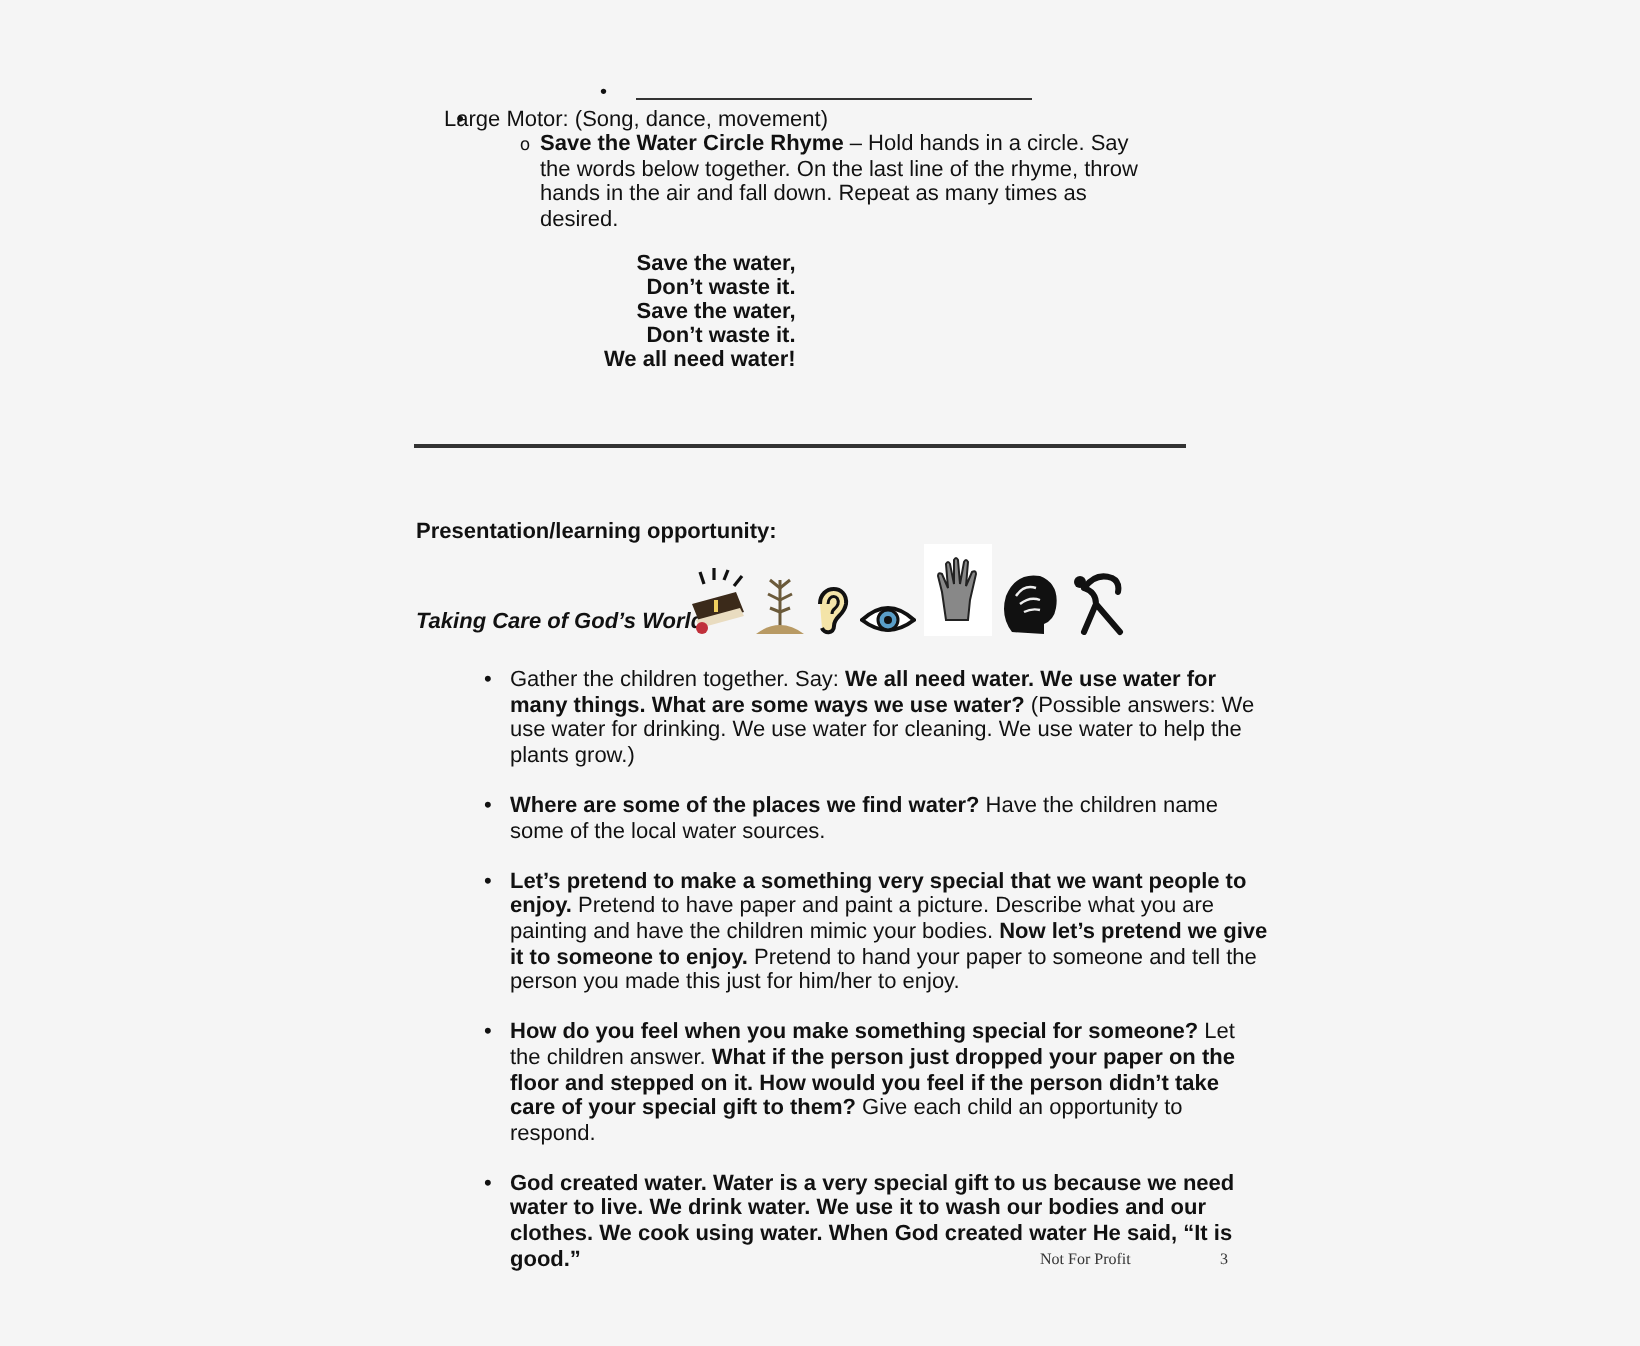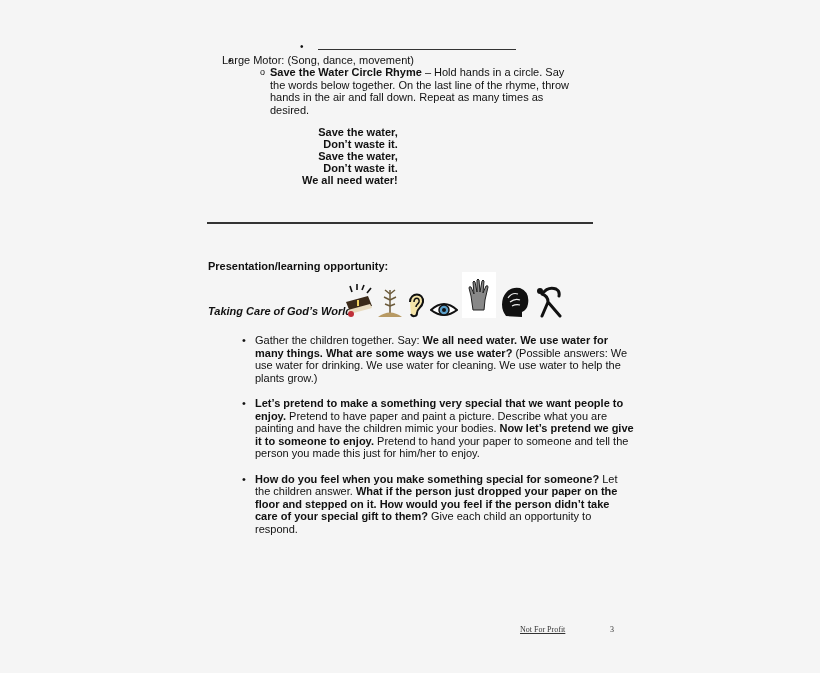--- a/index.html
+++ b/index.html
@@ -106,6 +106,9 @@
       <span>Gather the children together.  Say:  </span><b>We all need water.  We use water for many things.  What are some ways we use water?</b><span> (Possible answers:  We use water for drinking. We use water for cleaning.  We use water to help the plants grow.)</span>
     </li>
     <li>
+      <b>Where are some of the places we find water?</b><span> Have the children name some of the local water sources.</span>
+    </li>
+    <li>
       <b>Let’s pretend to make a something very special that we want people to enjoy.</b><span> Pretend to have paper and paint a picture. Describe what you are painting and have the children mimic your bodies. </span><b>Now let’s pretend we give it to someone to enjoy.</b><span> Pretend to hand your paper to someone and tell the person you made this just for him/her to enjoy.</span>
     </li>
     <li>

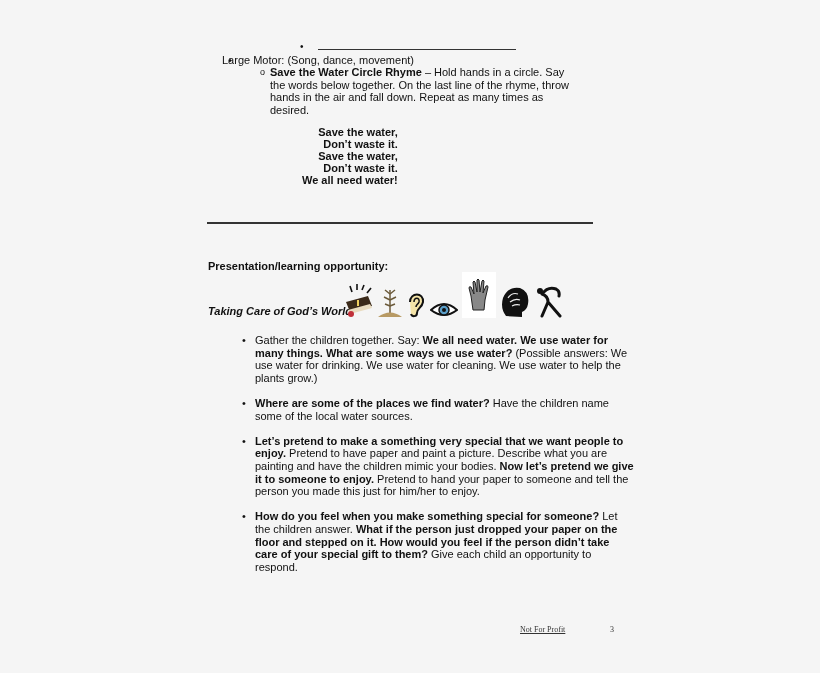--- a/index.html
+++ b/index.html
@@ -114,6 +114,9 @@
     <li>
       <b>How do you feel when you make something special for someone?</b><span> Let the children answer. </span><b>What if the person just dropped your paper on the floor and stepped on it. How would you feel if the person didn’t take care of your special gift to them?</b><span> Give each child an opportunity to respond.</span>
     </li>
+    <li>
+      <b>God created water. Water is a very special gift to us because we need water to live. We drink water. We use it to wash our bodies and our clothes. We cook using water. When God created water He said, “It is good.”</b>
+    </li>
   </ul>
 
   <span class="abs footer-text">Not For Profit</span>

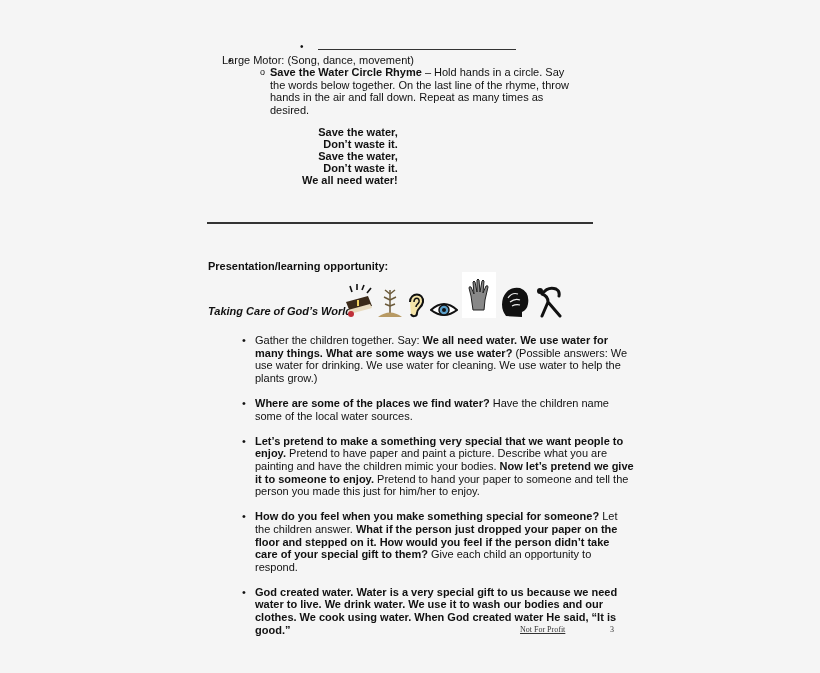--- a/index.html
+++ b/index.html
@@ -27,7 +27,7 @@
     ul.activities { position: absolute; left: 226px; top: 318px; width: 392px; margin: 16px; padding: 0; list-style: none; }
     ul.activities li { position: relative; padding-left: 13px; margin-bottom: 12.6px; }
     ul.activities li::before { content: "•"; position: absolute; left: 0; top: 0; }
-    .footer-text { left: 520px; top: 624px; font-family: "Liberation Serif", serif; font-size: 8px; color: #333; text-decoration: underline; }
+    .footer-text { left: 520px; top: 624px; font-family: "Liberation Serif", serif; font-size: 8px; color: #333; }
     .footer-page { left: 610px; top: 624px; font-family: "Liberation Serif", serif; font-size: 8px; color: #333; }
   </style>
 </head>

